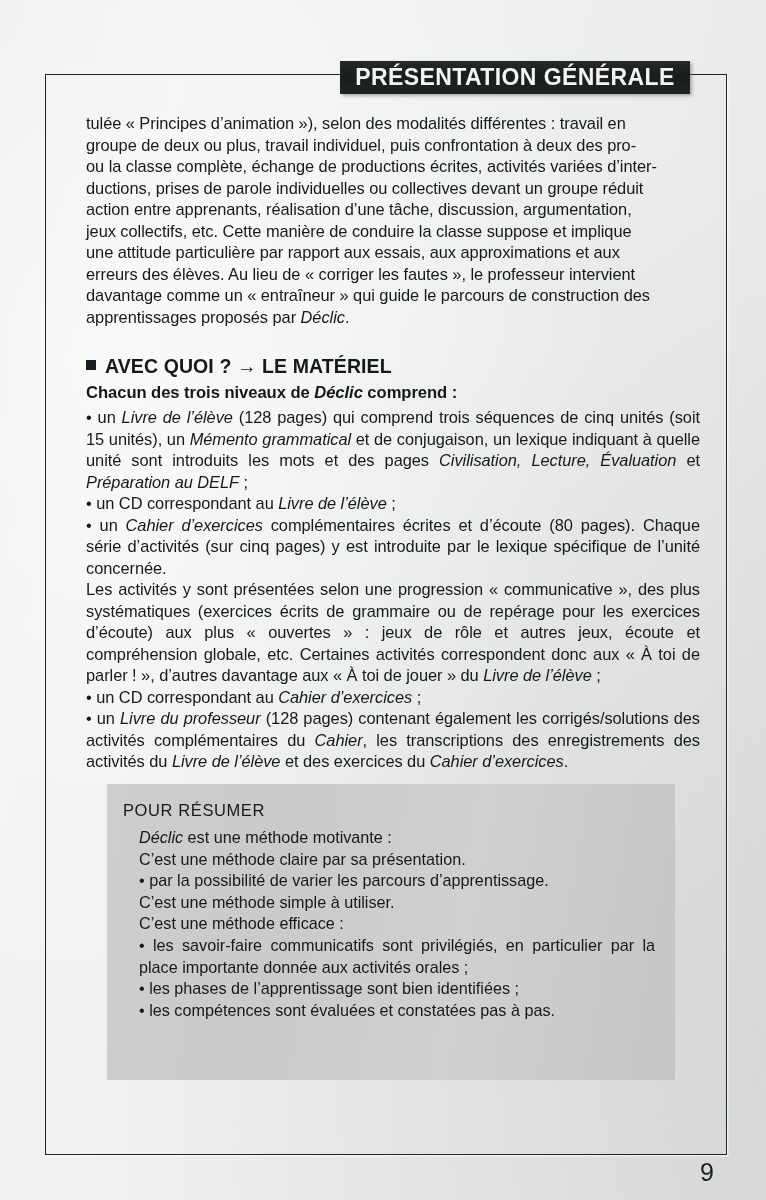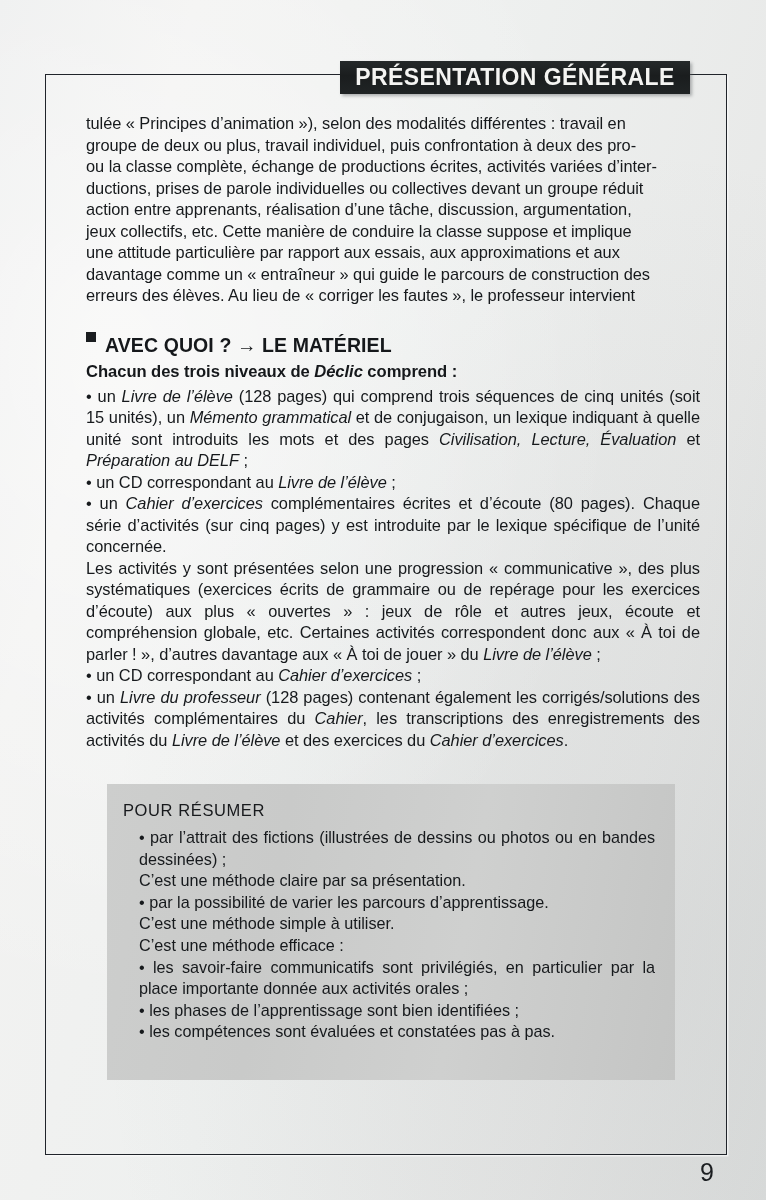--- a/index.html
+++ b/index.html
@@ -177,8 +177,8 @@
     <p class="body"><span>action entre apprenants, réalisation d’une tâche, discussion, argumentation,</span></p>
     <p class="body"><span>jeux collectifs, etc. Cette manière de conduire la classe suppose et implique</span></p>
     <p class="body"><span>une attitude particulière par rapport aux essais, aux approximations et aux</span></p>
+    <p class="body"><span>erreurs des élèves. Au lieu de « corriger les fautes », le professeur intervient</span></p>
     <p class="body"><span>davantage comme un « entraîneur » qui guide le parcours de construction des</span></p>
-    <p class="body"><span>erreurs des élèves. Au lieu de « corriger les fautes », le professeur intervient</span></p>
   </div>
 
   <div class="section-head">

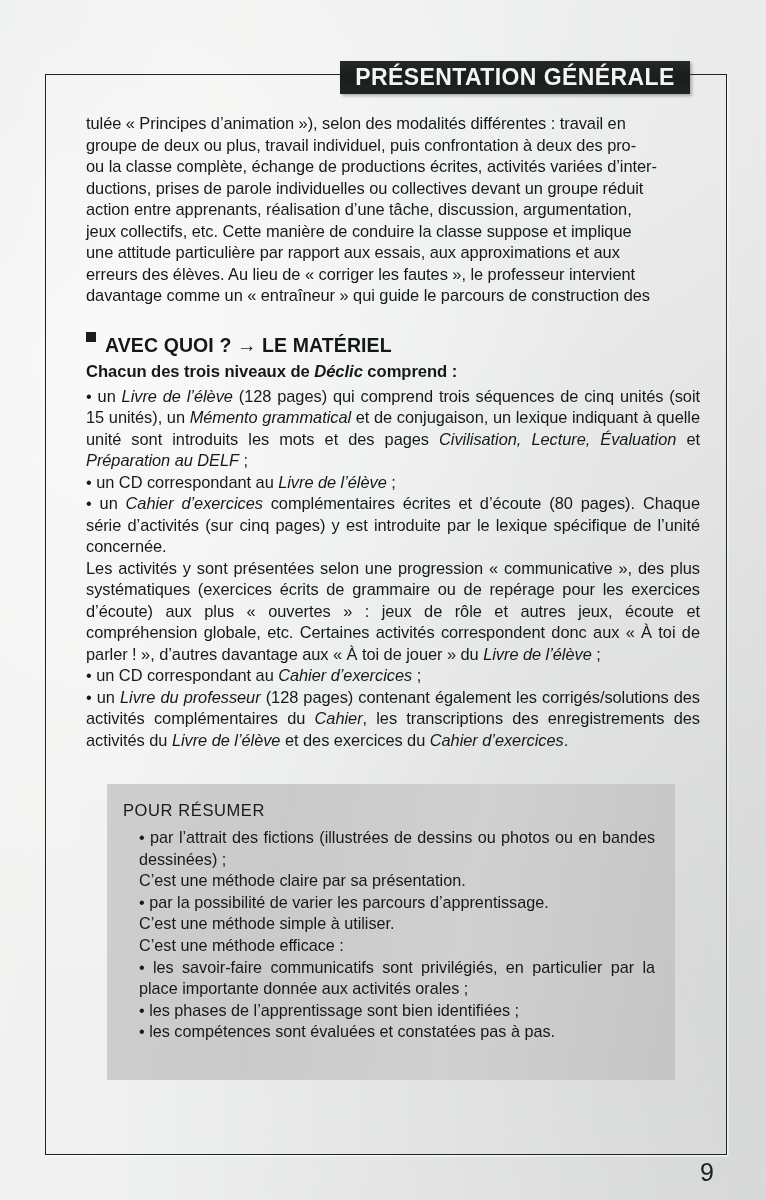--- a/index.html
+++ b/index.html
@@ -179,6 +179,7 @@
     <p class="body"><span>une attitude particulière par rapport aux essais, aux approximations et aux</span></p>
     <p class="body"><span>erreurs des élèves. Au lieu de « corriger les fautes », le professeur intervient</span></p>
     <p class="body"><span>davantage comme un « entraîneur » qui guide le parcours de construction des</span></p>
+    <p class="body last-line-left"><span>apprentissages proposés par </span><i class="it">Déclic</i><span>.</span></p>
   </div>
 
   <div class="section-head">

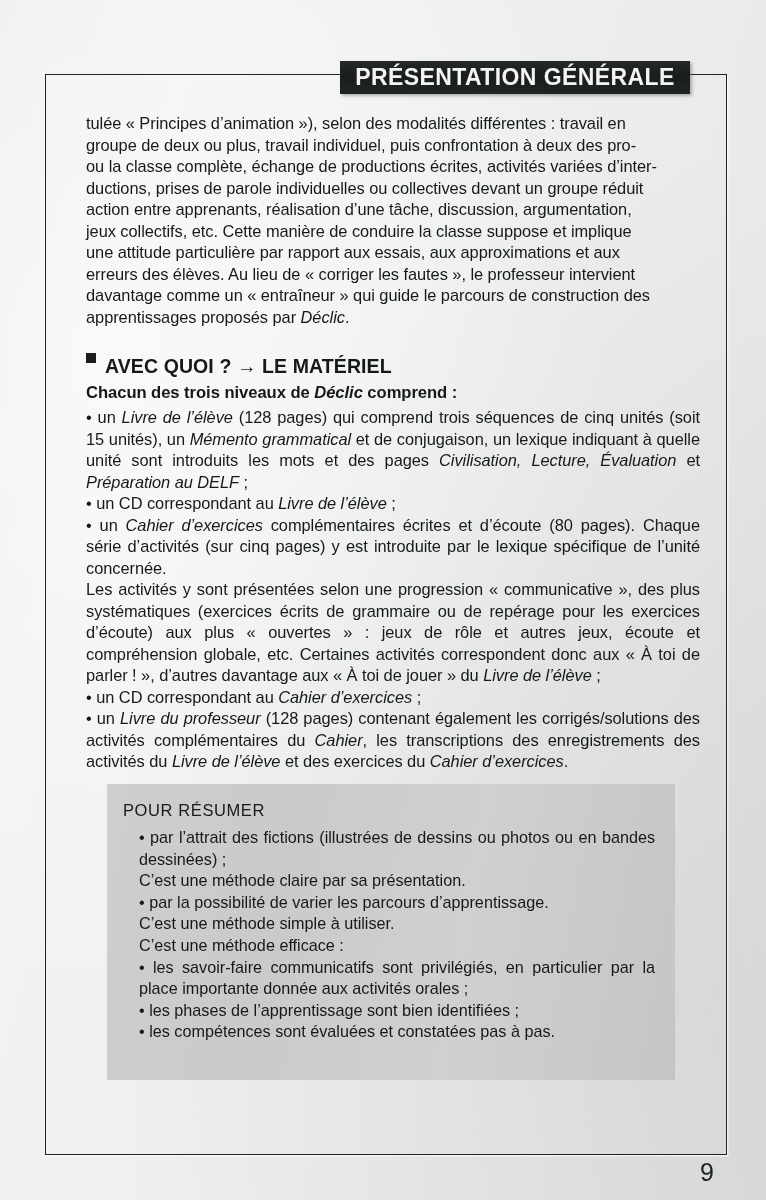--- a/index.html
+++ b/index.html
@@ -92,7 +92,7 @@
   .section-head {
     margin-top: 27px;
     display: flex;
-    align-items: flex-start;
+    align-items: center;
     gap: 9px;
     font-size: 19.5px;
     font-weight: bold;

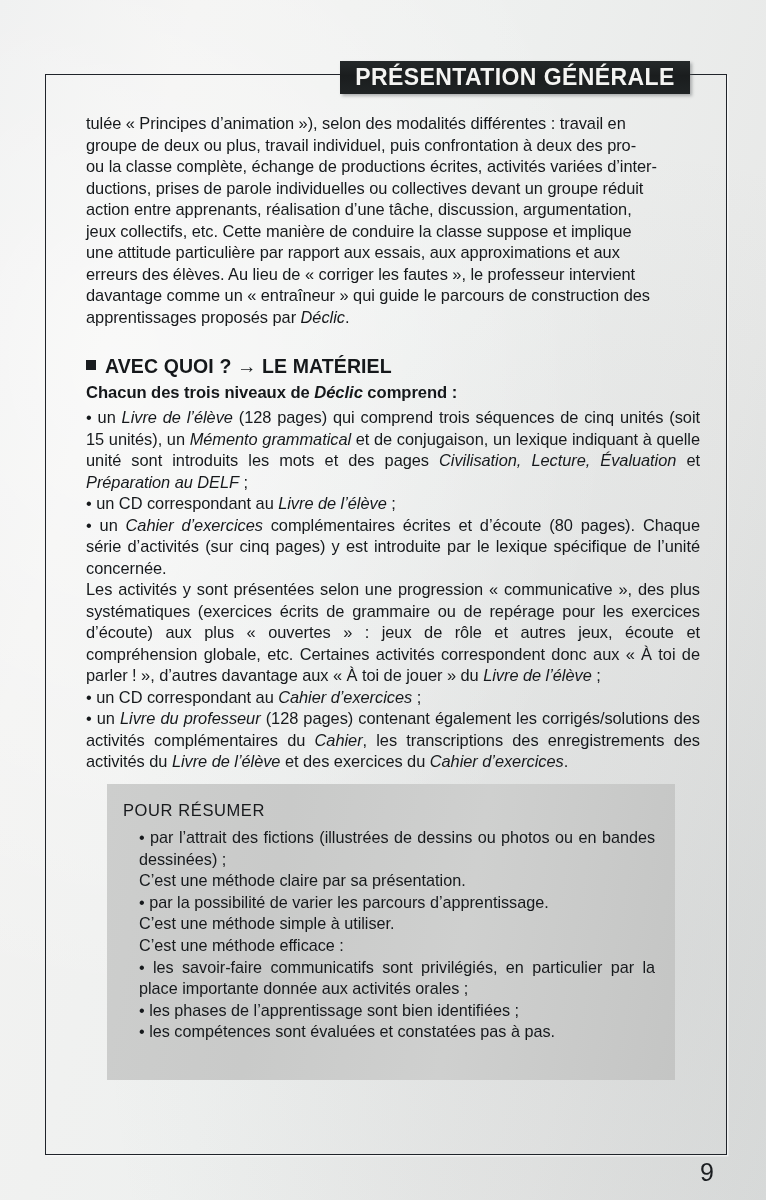--- a/index.html
+++ b/index.html
@@ -211,6 +211,7 @@
 <div id="summary-box">
   <div class="sb-title">POUR RÉSUMER</div>
   <div class="sb-inner">
+    <p class="l"><i class="it">Déclic</i><span> est une méthode motivante :</span></p>
     <p>• par l’attrait des fictions (illustrées de dessins ou photos ou en bandes dessinées) ;</p>
     <p class="l">C’est une méthode claire par sa présentation.</p>
     <p class="l">• par la possibilité de varier les parcours d’apprentissage.</p>

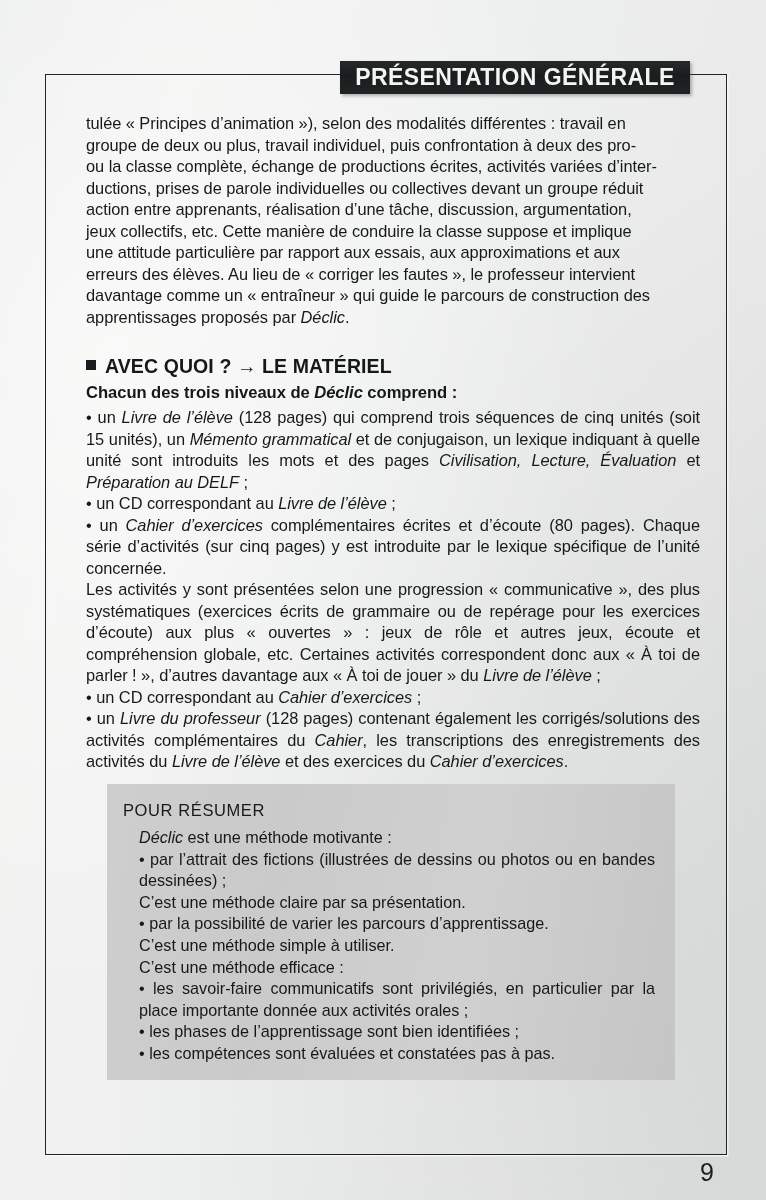--- a/index.html
+++ b/index.html
@@ -212,7 +212,6 @@
   <div class="sb-title">POUR RÉSUMER</div>
   <div class="sb-inner">
     <p class="l"><i class="it">Déclic</i><span> est une méthode motivante :</span></p>
-    <p>• par l’attrait des fictions (illustrées de dessins ou photos ou en bandes dessinées) ;</p>
     <p class="l">C’est une méthode claire par sa présentation.</p>
     <p class="l">• par la possibilité de varier les parcours d’apprentissage.</p>
     <p class="l">C’est une méthode simple à utiliser.</p>

